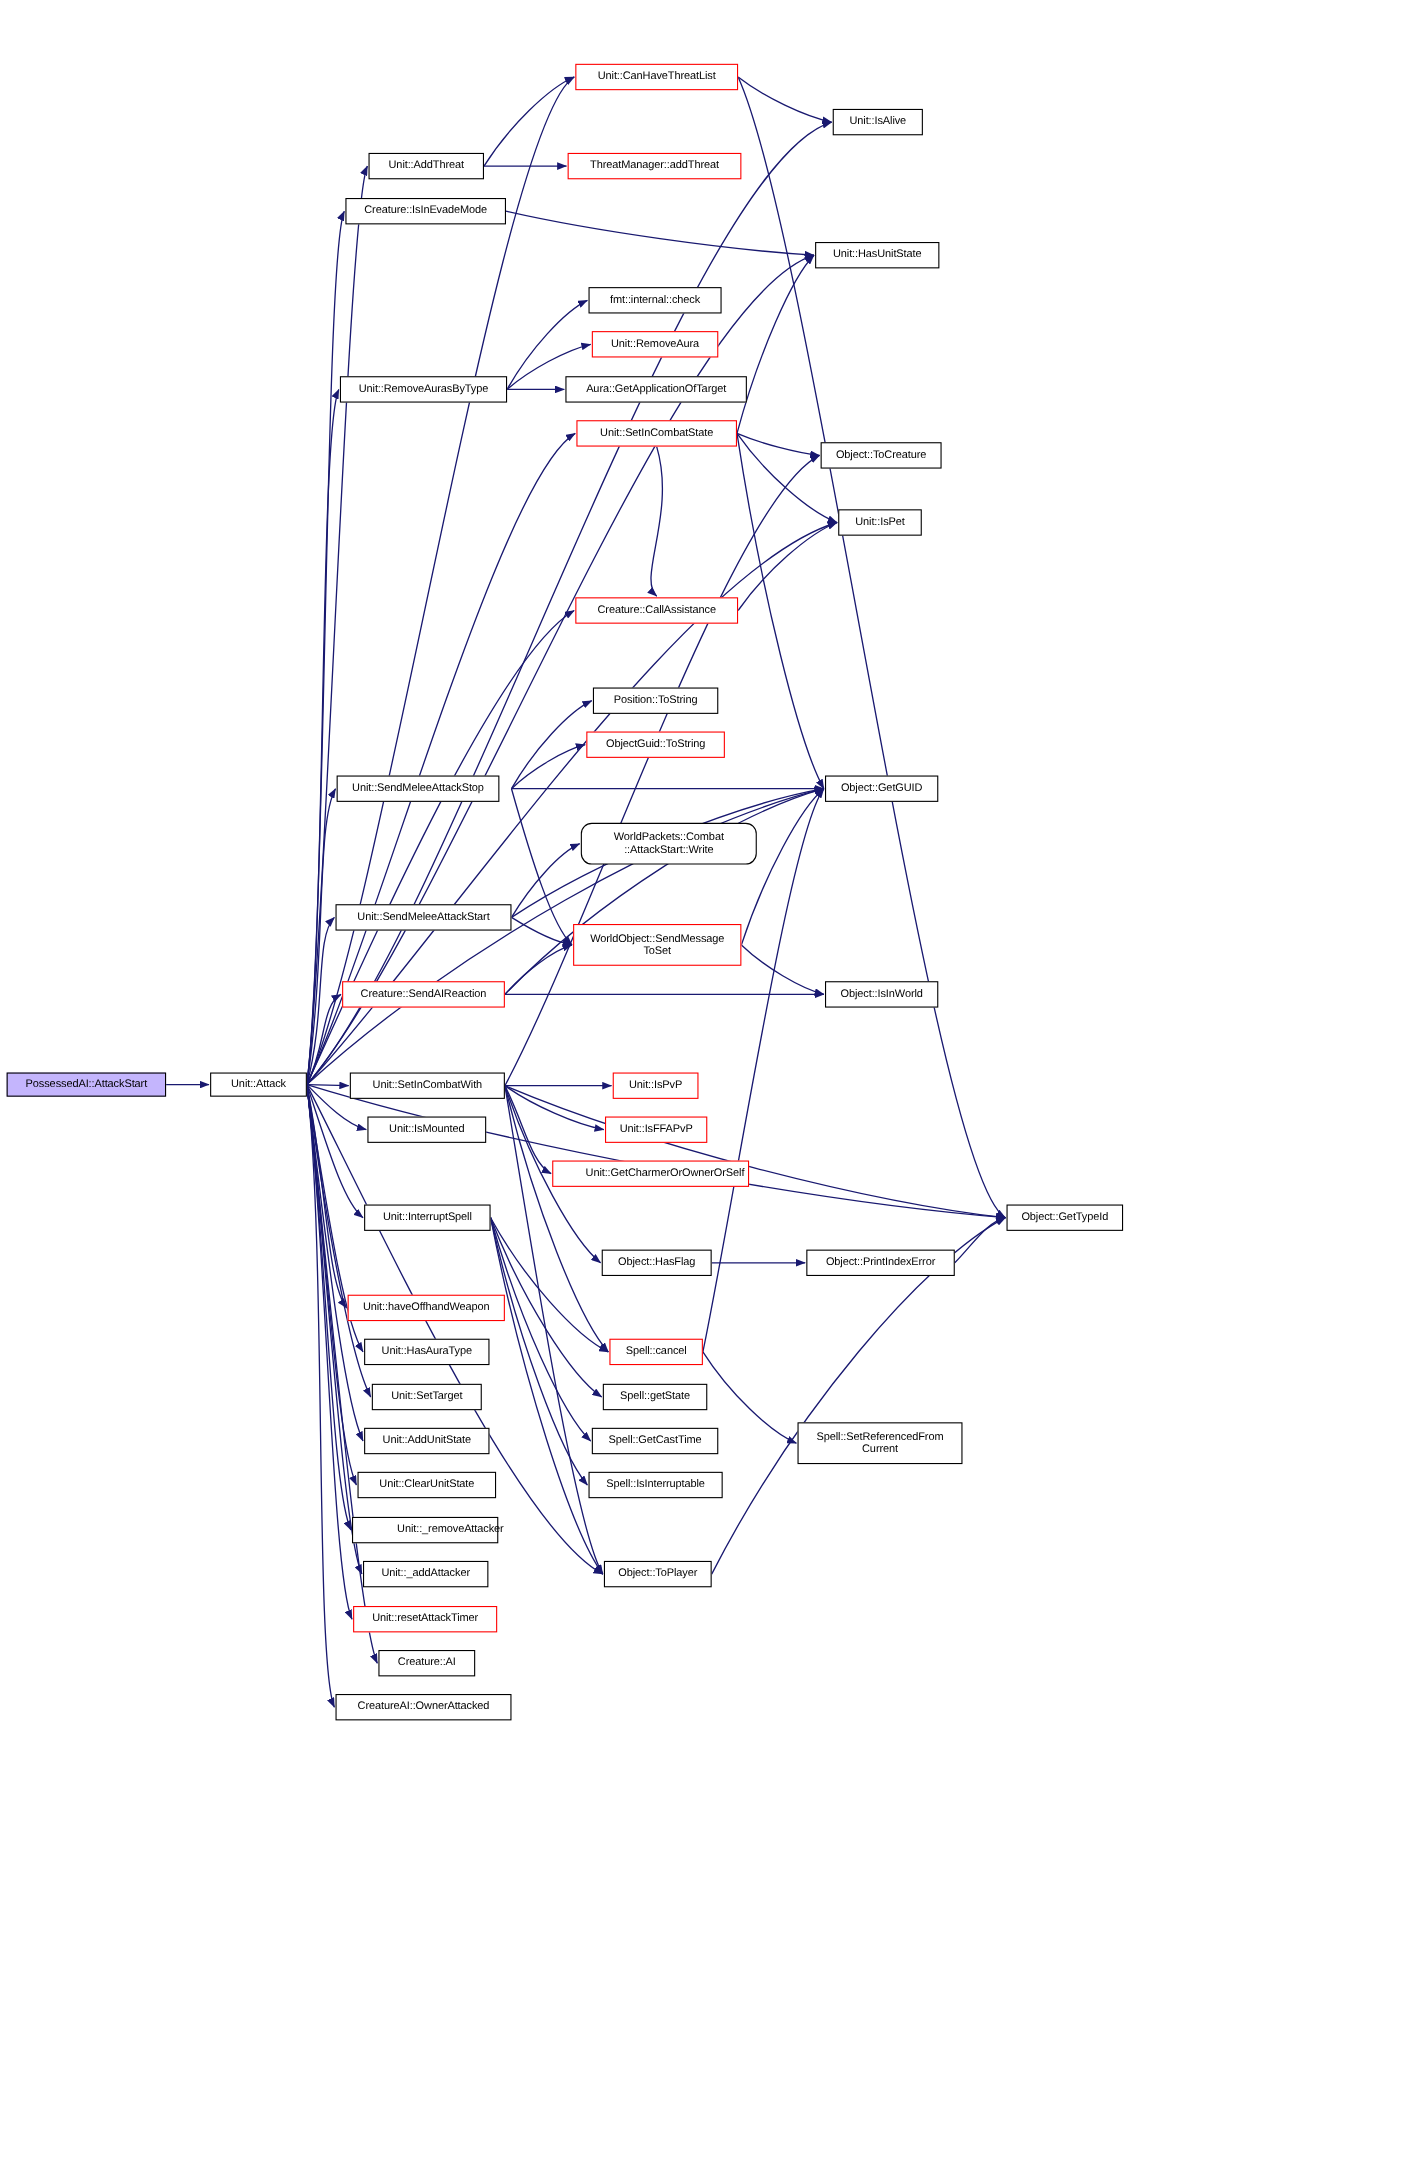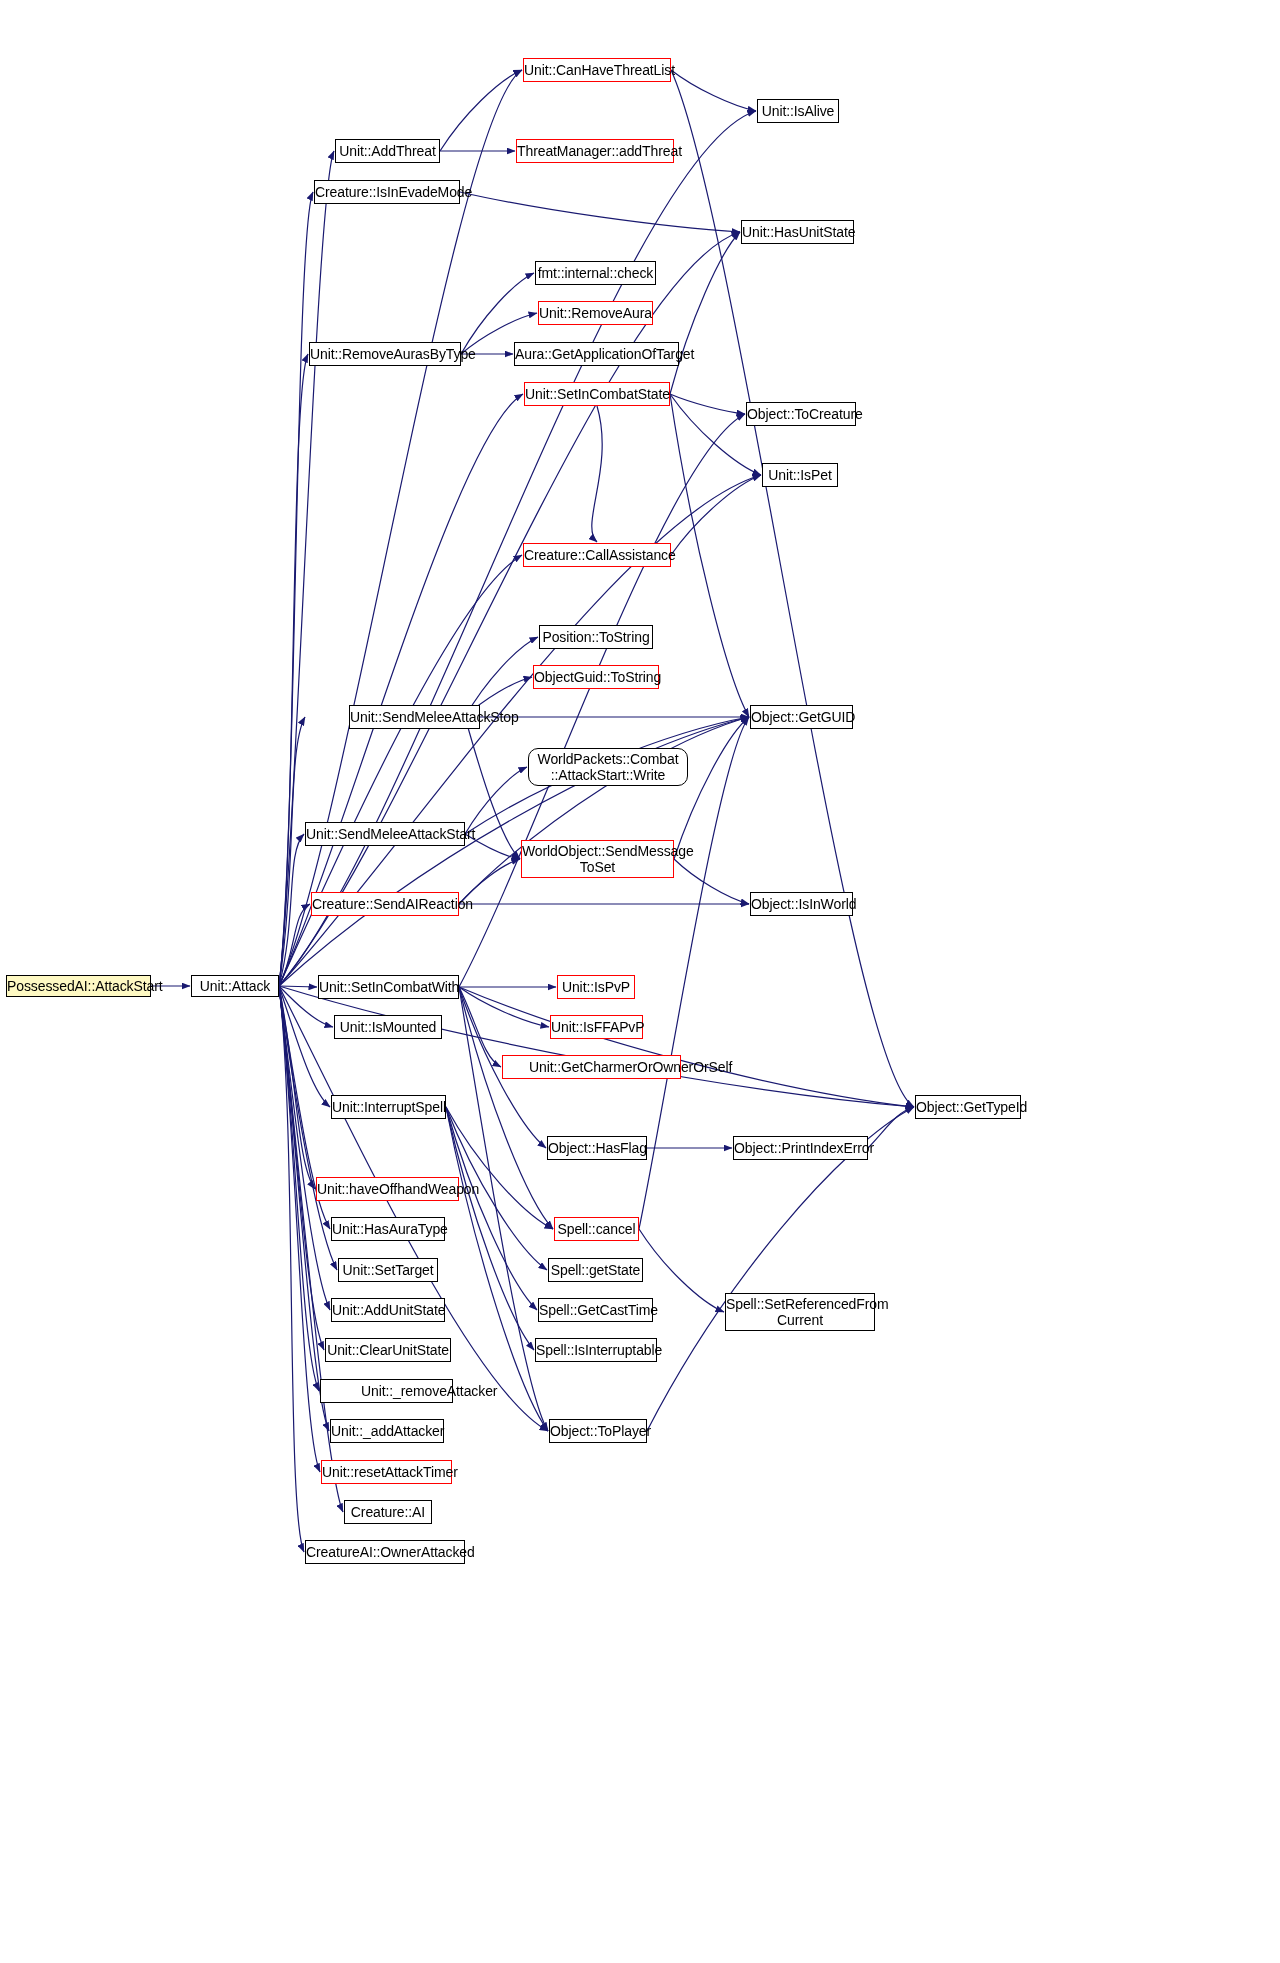--- a/index.html
+++ b/index.html
@@ -31,7 +31,7 @@
     background: #ffffff;
     border: 1px solid #000000;
     color: #000000;
-    font-size: 14px;
+    font-size: 10px;
     line-height: 1.15;
     display: flex;
     align-items: center;

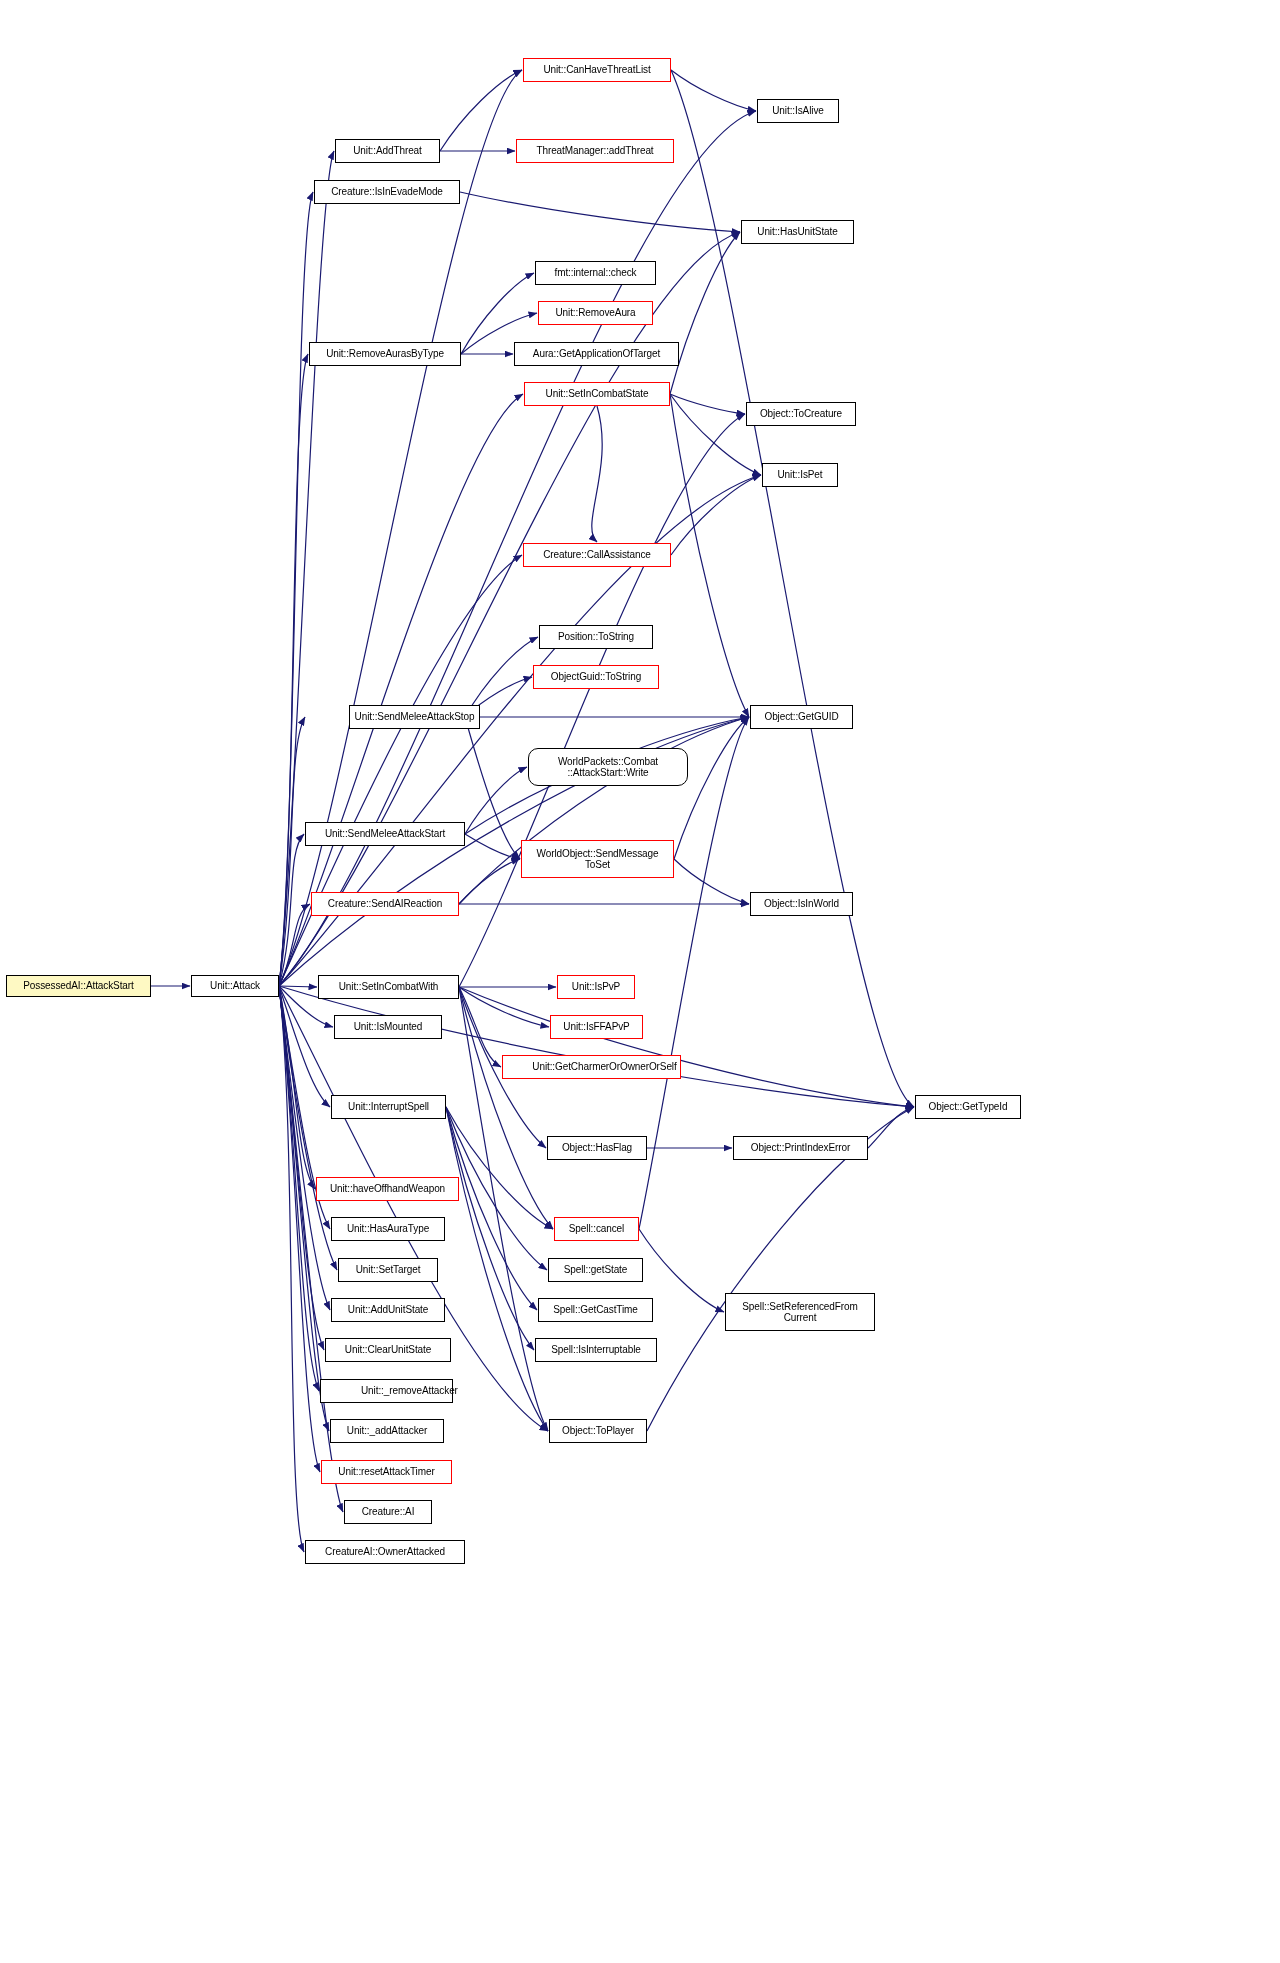--- a/index.html
+++ b/index.html
@@ -158,7 +158,7 @@
       <div class="node red" style="left: 523px; top: 543px; width: 148px; height: 24px;"><span class="lbl">Creature::CallAssistance</span></div>
       <div class="node" style="left: 539px; top: 625px; width: 114px; height: 24px;"><span class="lbl">Position::ToString</span></div>
       <div class="node red" style="left: 533px; top: 665px; width: 126px; height: 24px;"><span class="lbl">ObjectGuid::ToString</span></div>
-      <div class="node" style="left: 306px; top: 705px; width: 131px; height: 24px; margin-left: 43px;"><span class="lbl">Unit::SendMeleeAttackStop</span></div>
+      <div class="node" style="left: 306px; top: 705px; width: 148px; height: 24px;"><span class="lbl">Unit::SendMeleeAttackStop</span></div>
       <div class="node" style="left: 750px; top: 705px; width: 103px; height: 24px;"><span class="lbl">Object::GetGUID</span></div>
       <div class="node" style="left: 528px; top: 748px; width: 160px; height: 38px; border-radius: 10px;"><span class="lbl">WorldPackets::Combat
 ::AttackStart::Write</span></div>

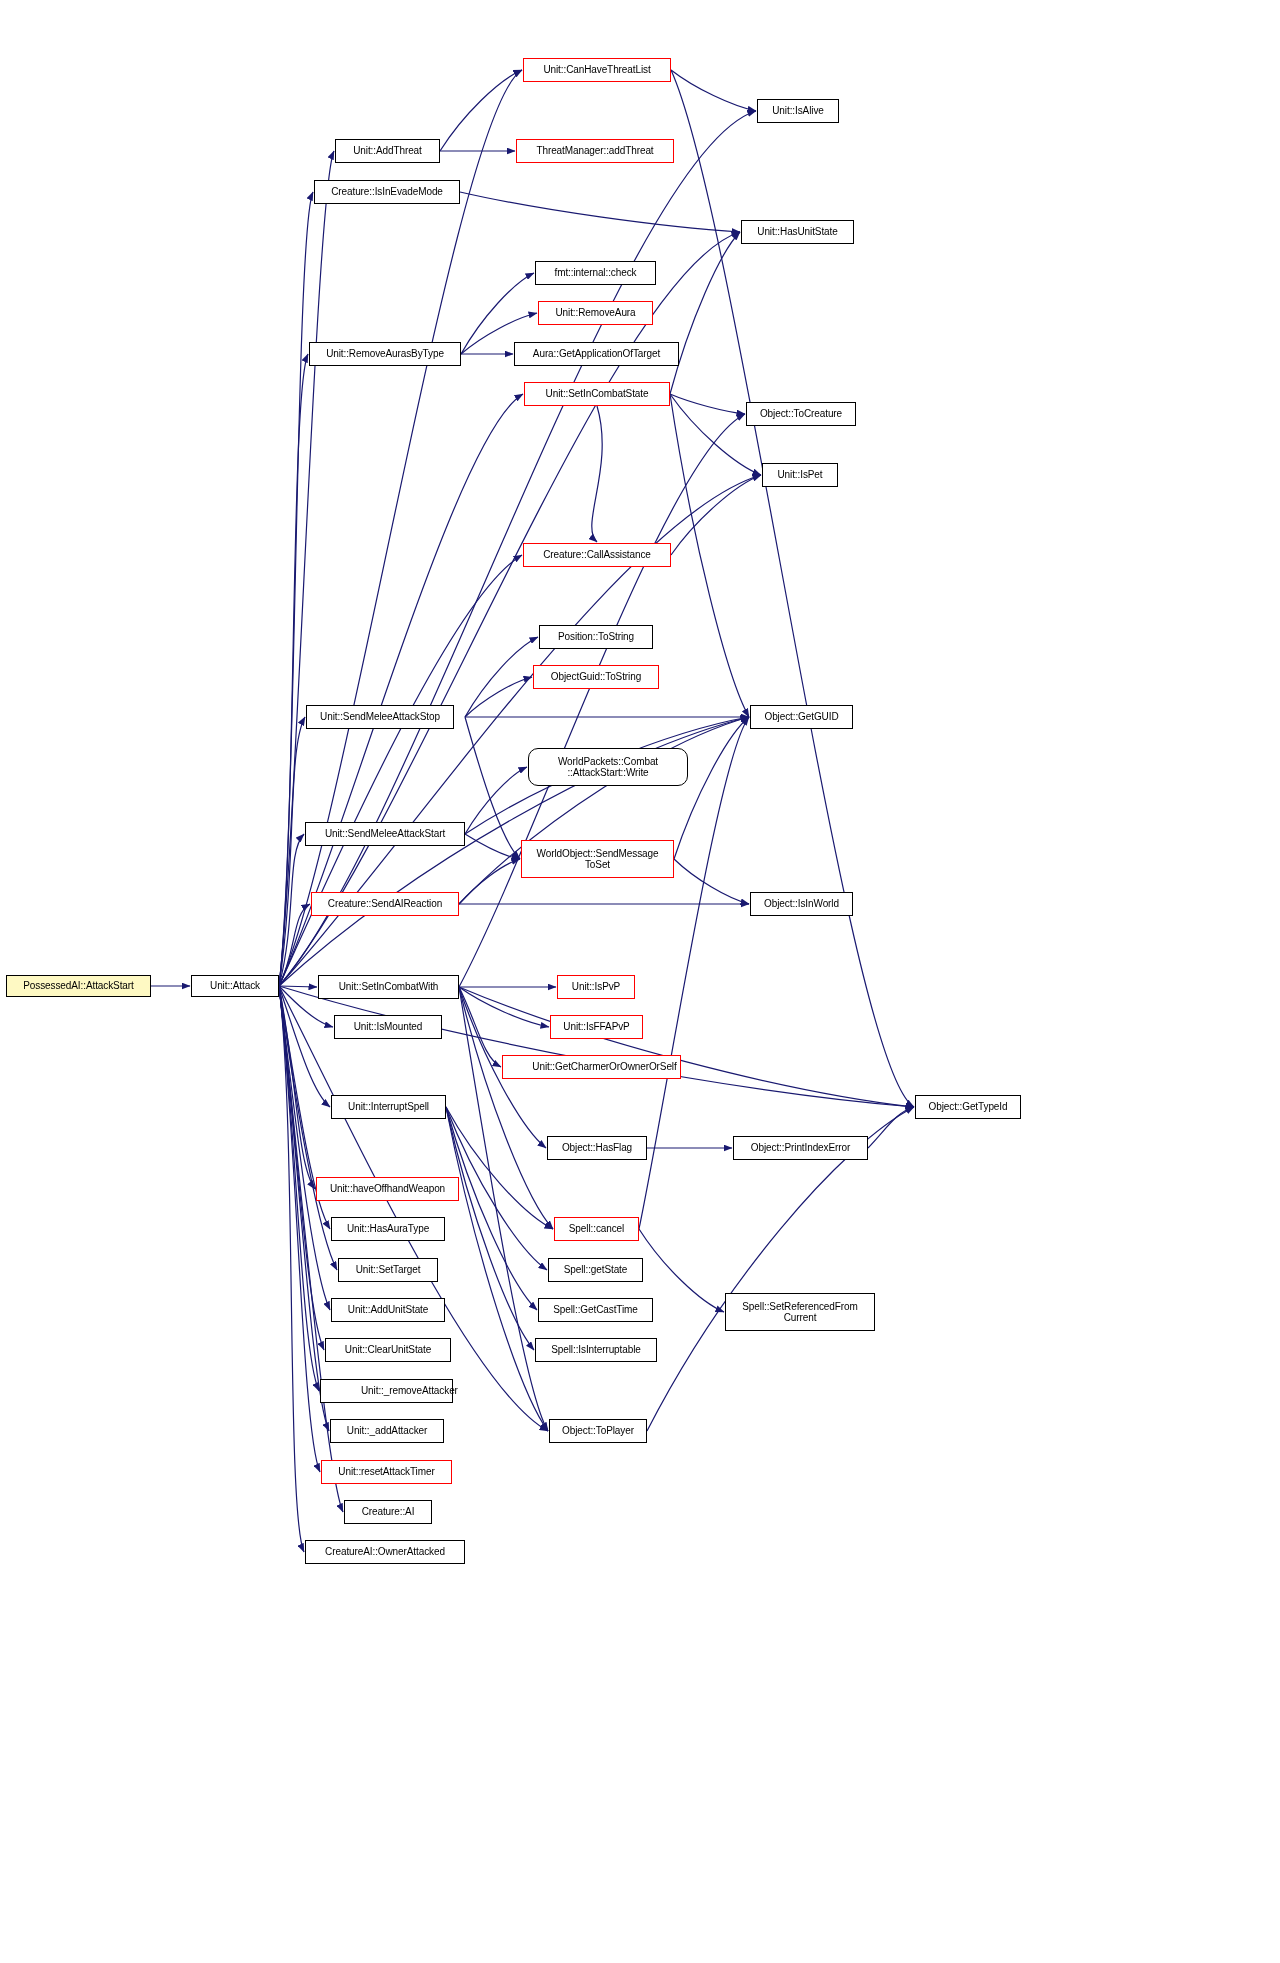--- a/index.html
+++ b/index.html
@@ -45,7 +45,7 @@
     border-color: #ff0000;
   }
   .node.root {
-    background: #fef9c3;
+    background: #c4b5fd;
     border-color: #000000;
   }
   .node .lbl {

